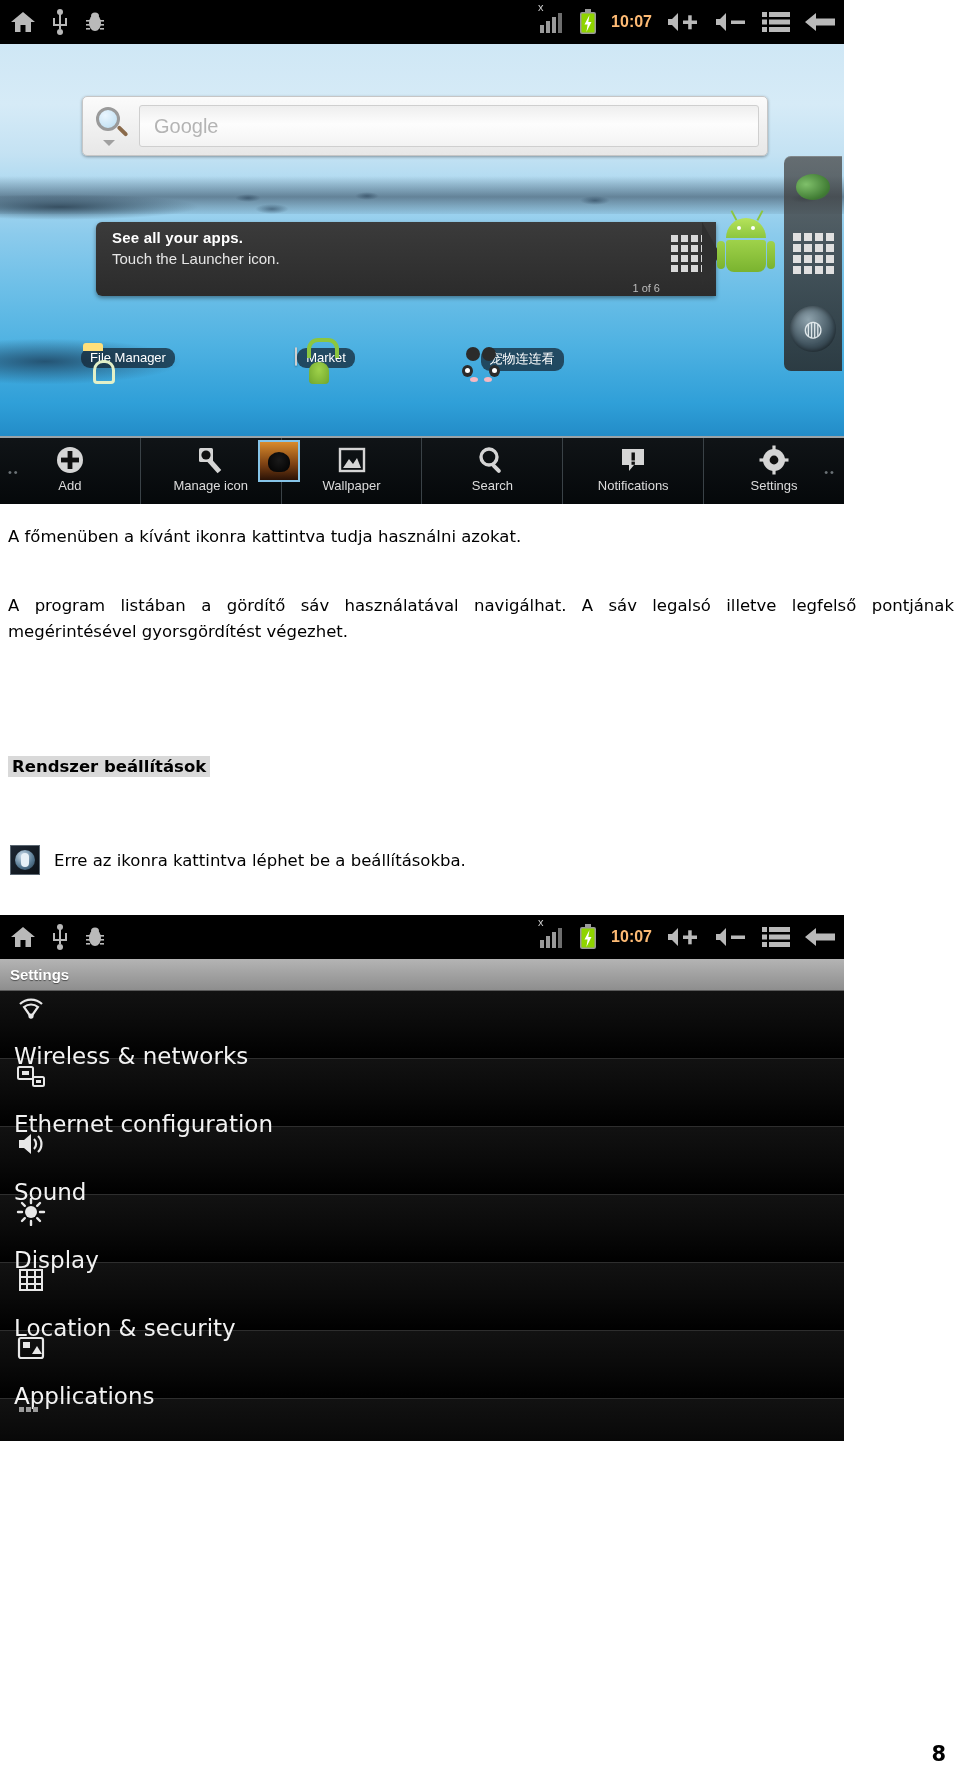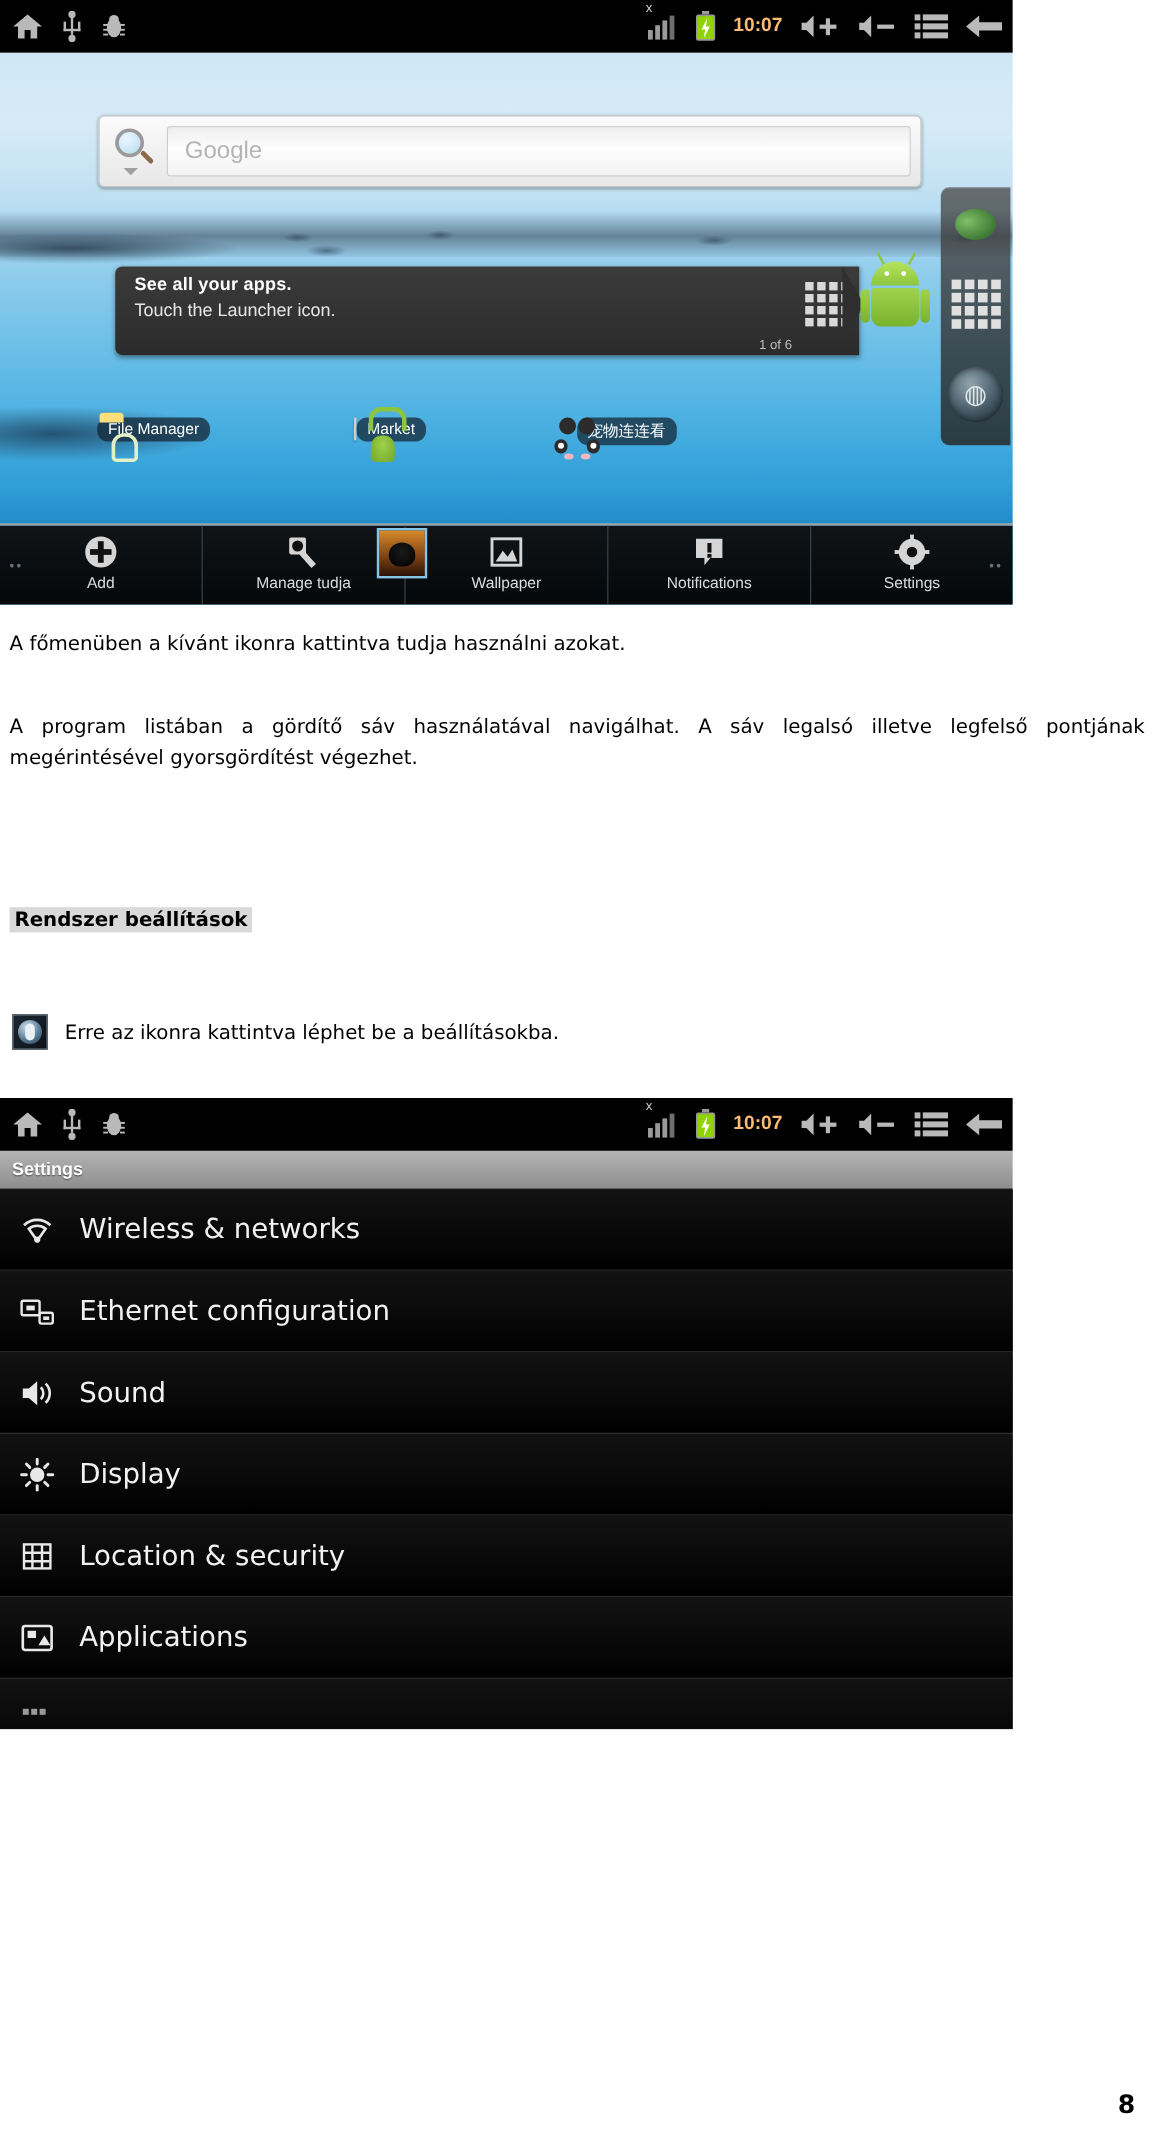--- a/index.html
+++ b/index.html
@@ -514,7 +514,7 @@
             <rect x="13" y="15" width="5" height="15" transform="rotate(-42 15 18)" fill="#d5d5d5"></rect>
           </svg>
         </span>
-        <span class="tb-label">Manage tudja</span>
+        <span class="tb-label">Manage icon</span>
       </div>
       <div class="tb-item" style="position:relative;">
         <span class="wp-thumb"></span>

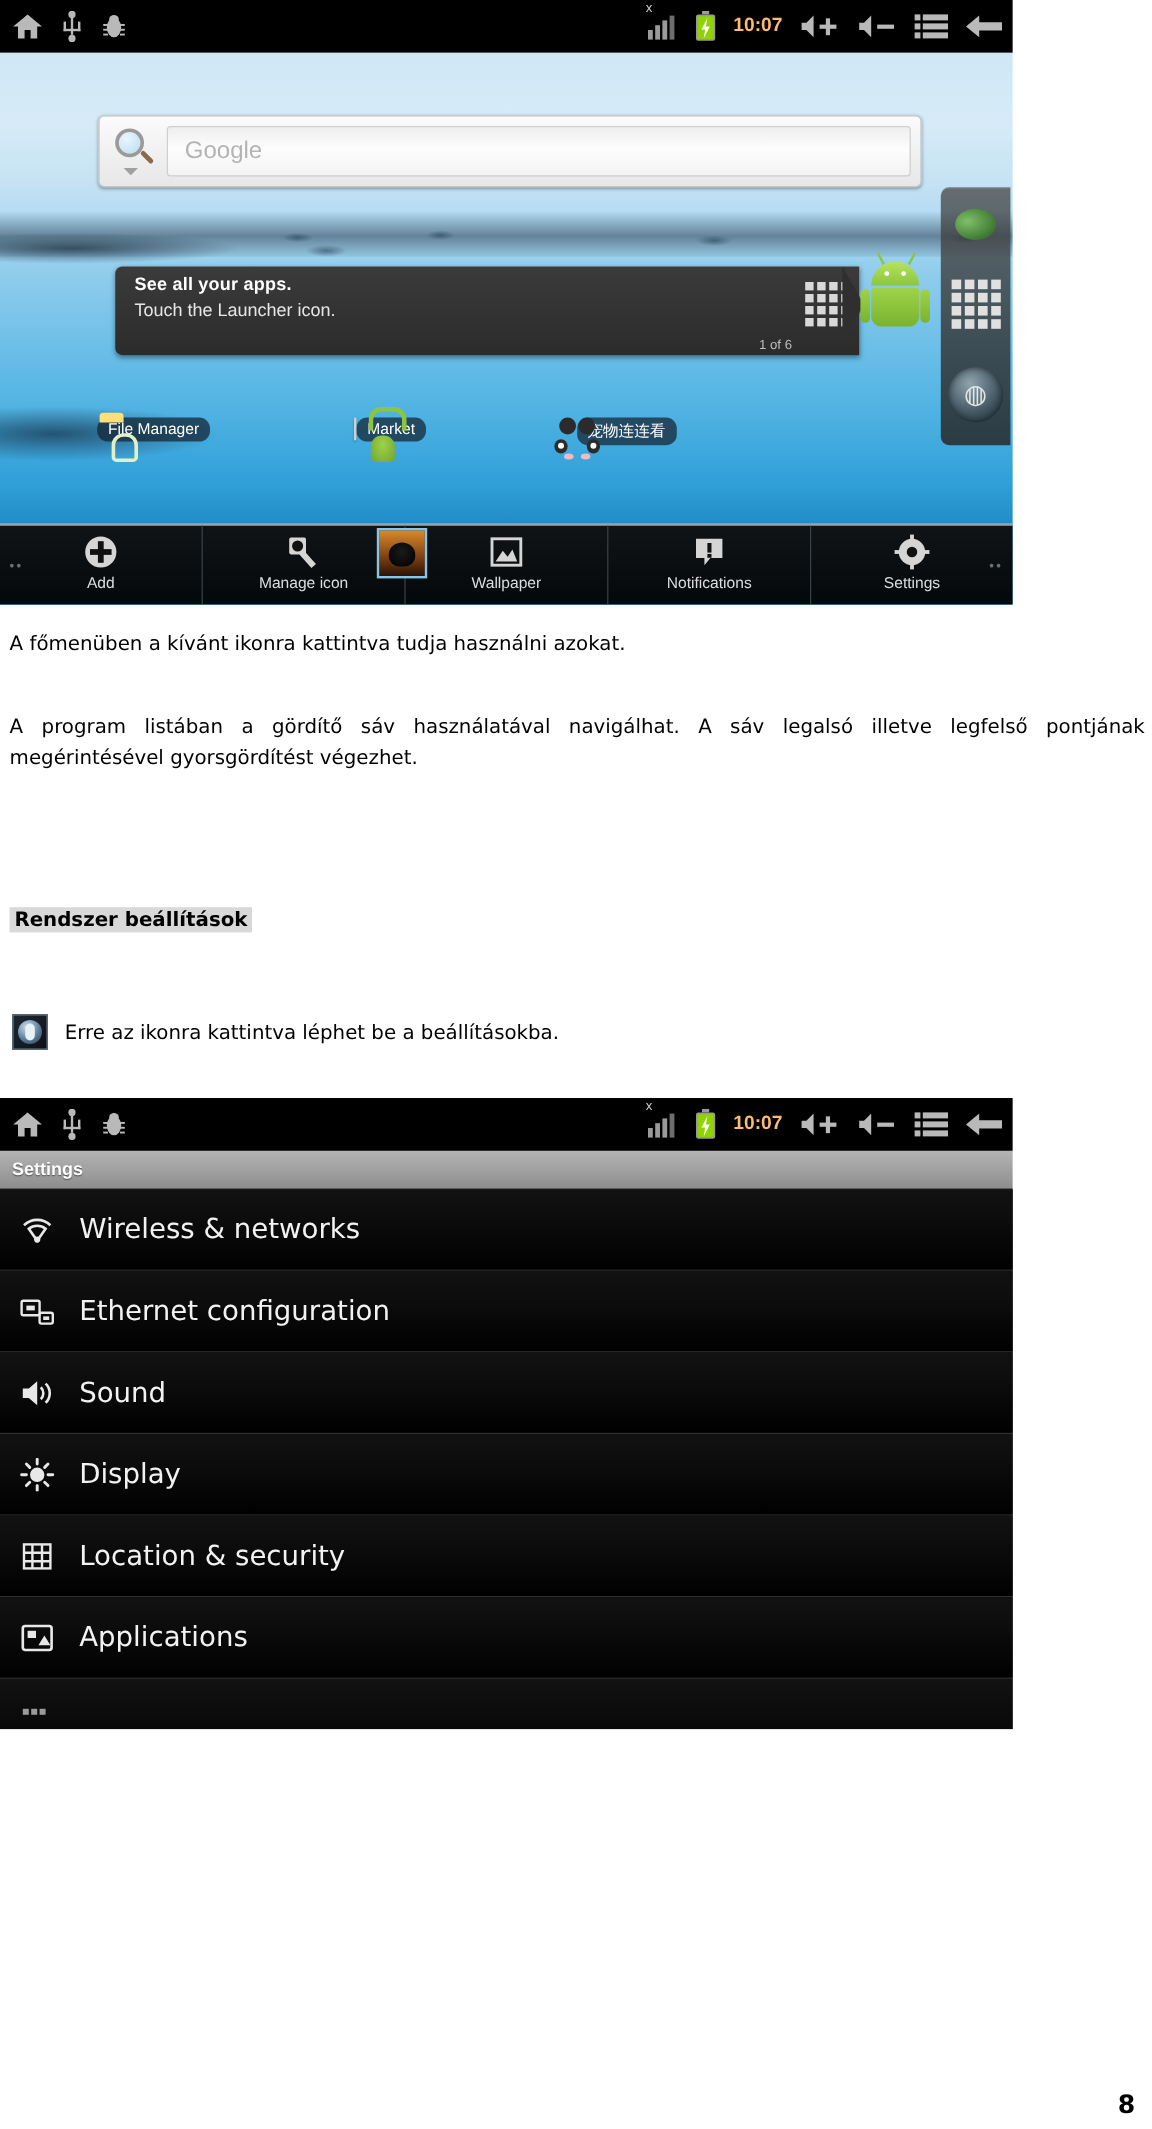--- a/index.html
+++ b/index.html
@@ -525,6 +525,15 @@
           </svg>
         </span>
         <span class="tb-label">Wallpaper</span>
+      </div>
+      <div class="tb-item">
+        <span class="tb-ico">
+          <svg width="30" height="30" viewBox="0 0 30 30">
+            <circle cx="12" cy="12" r="8" fill="none" stroke="#d5d5d5" stroke-width="3.4"></circle>
+            <rect x="17" y="18" width="4" height="11" rx="2" transform="rotate(-45 19 23)" fill="#d5d5d5"></rect>
+          </svg>
+        </span>
+        <span class="tb-label">Search</span>
       </div>
       <div class="tb-item">
         <span class="tb-ico">

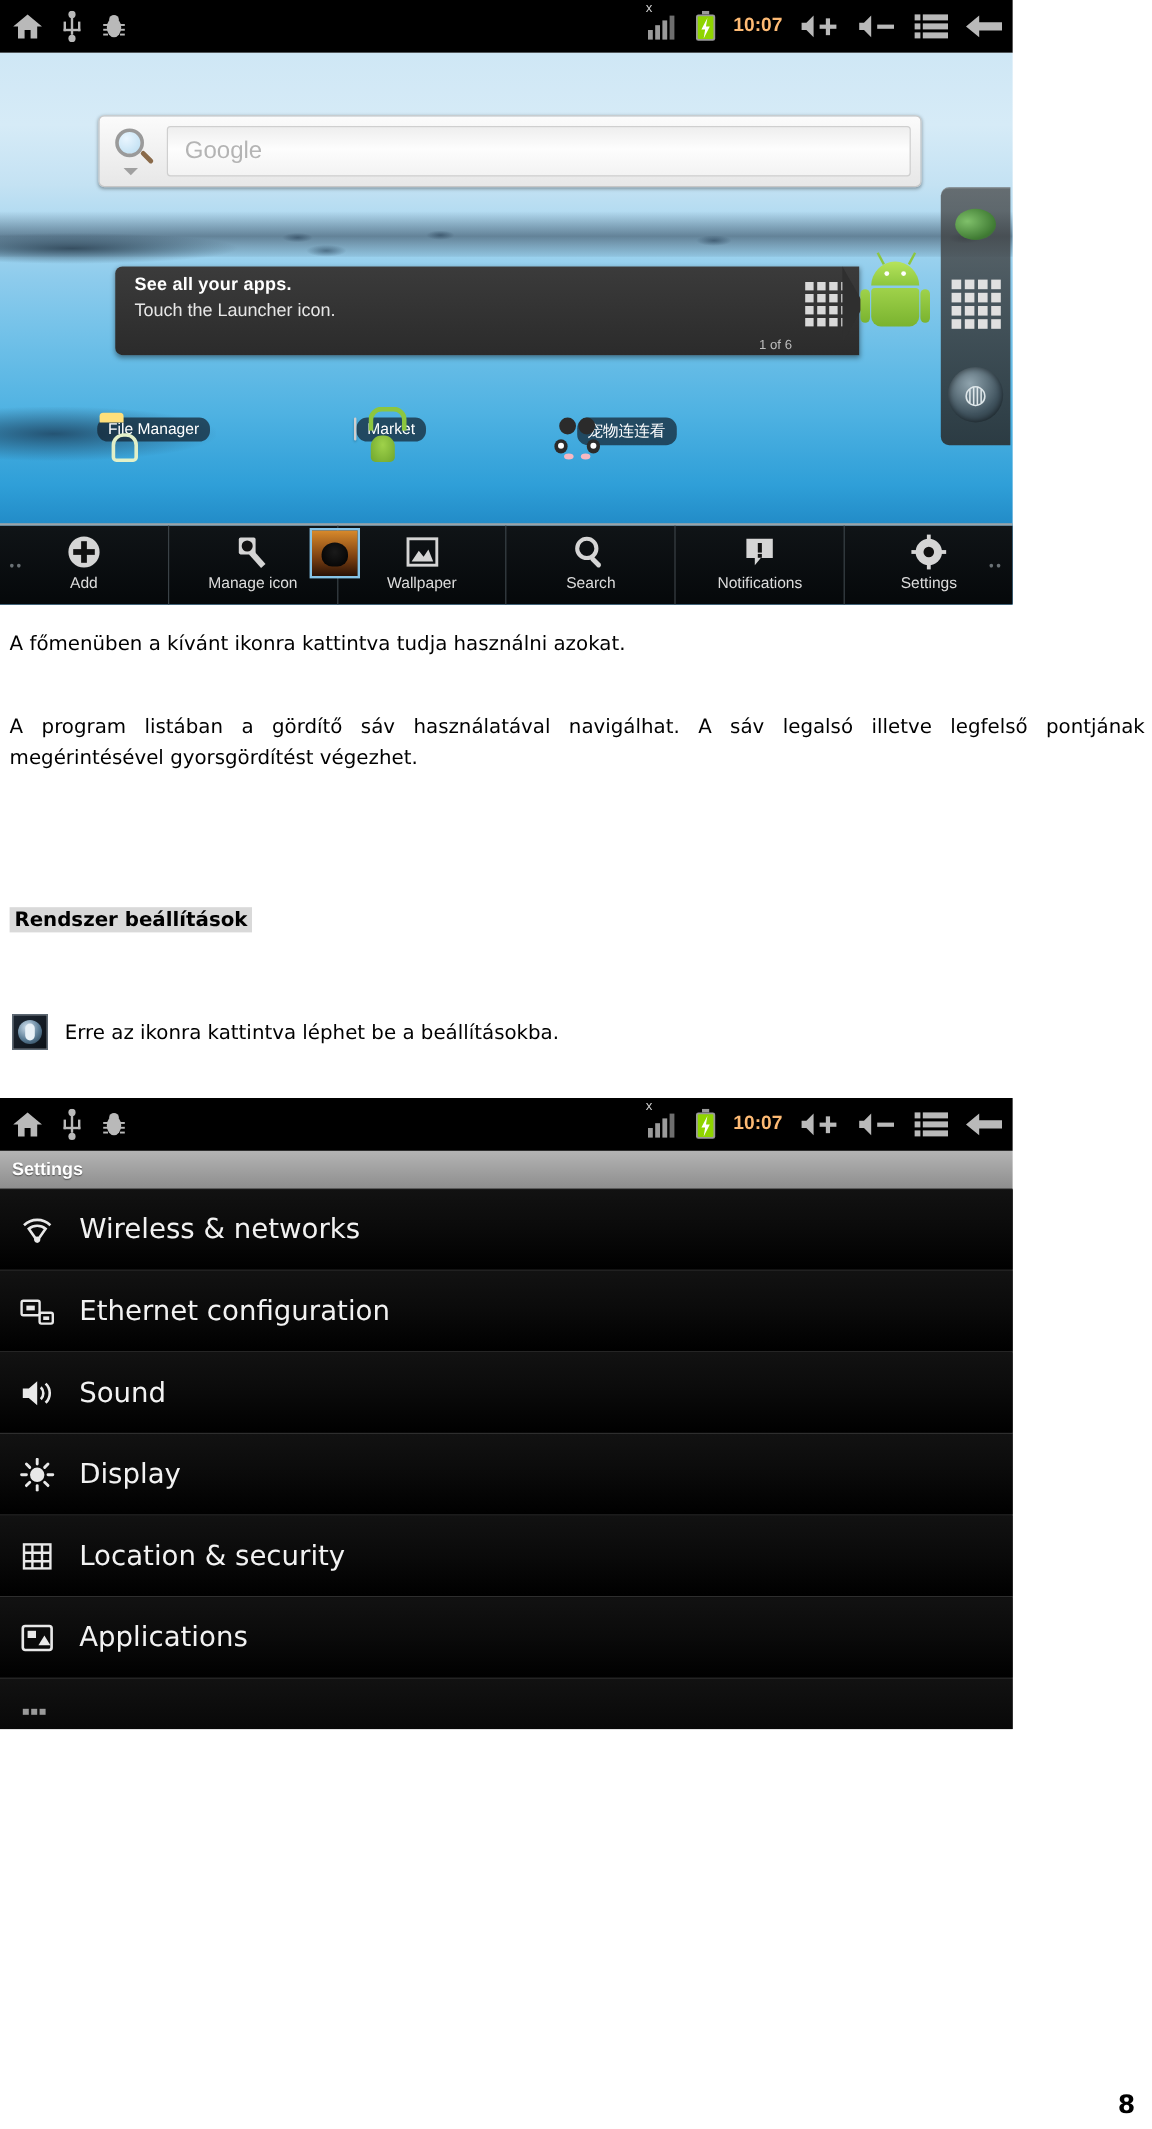--- a/index.html
+++ b/index.html
@@ -293,12 +293,13 @@
   }
   .set-list { background:#000; }
   .set-row {
-    height:68px; display:flex; align-items:center; gap:18px;
+    height:68px; display:flex; align-items:flex-start; gap:18px;
     padding-left:14px;
     background:linear-gradient(to bottom,#121212 0%,#0a0a0a 50%,#000 100%);
     border-bottom:1px solid #2e2e2e;
     color:#f2f2f2; font-size:23px;
     font-family:"DejaVu Sans", sans-serif;
+    flex-direction:column;
   }
   .set-row .ri { width:34px; flex:0 0 34px; display:flex; align-items:center; justify-content:center; }
   .set-clip { height:42px; overflow:hidden; }

